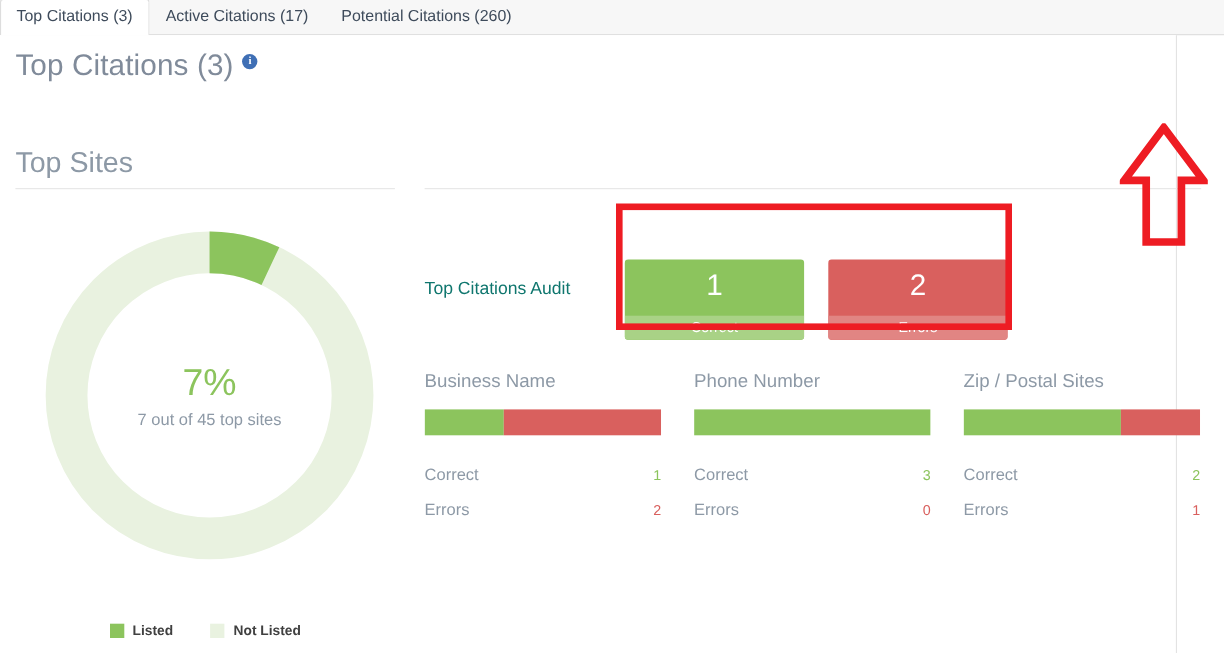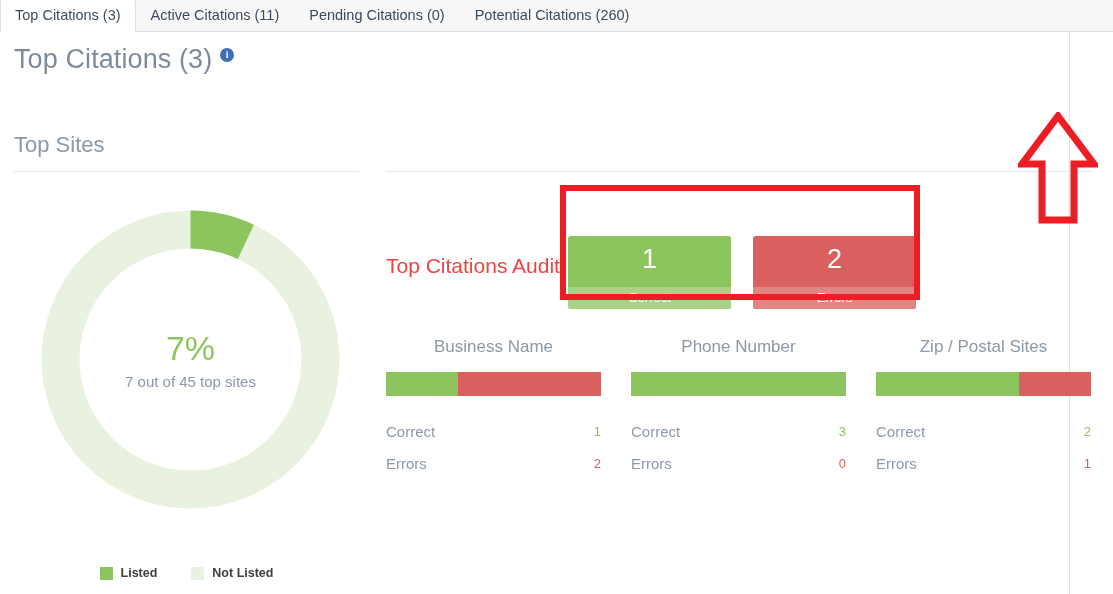--- a/index.html
+++ b/index.html
@@ -298,7 +298,7 @@
 
 <div class="tabstrip">
   <div class="tab active"><span>Top Citations (3)</span></div>
-  <div class="tab"><span>Active Citations (11)</span></div>
+  <div class="tab"><span>Active Citations (17)</span></div>
   <div class="tab"><span>Pending Citations (0)</span></div>
   <div class="tab"><span>Potential Citations (260)</span></div>
 </div>

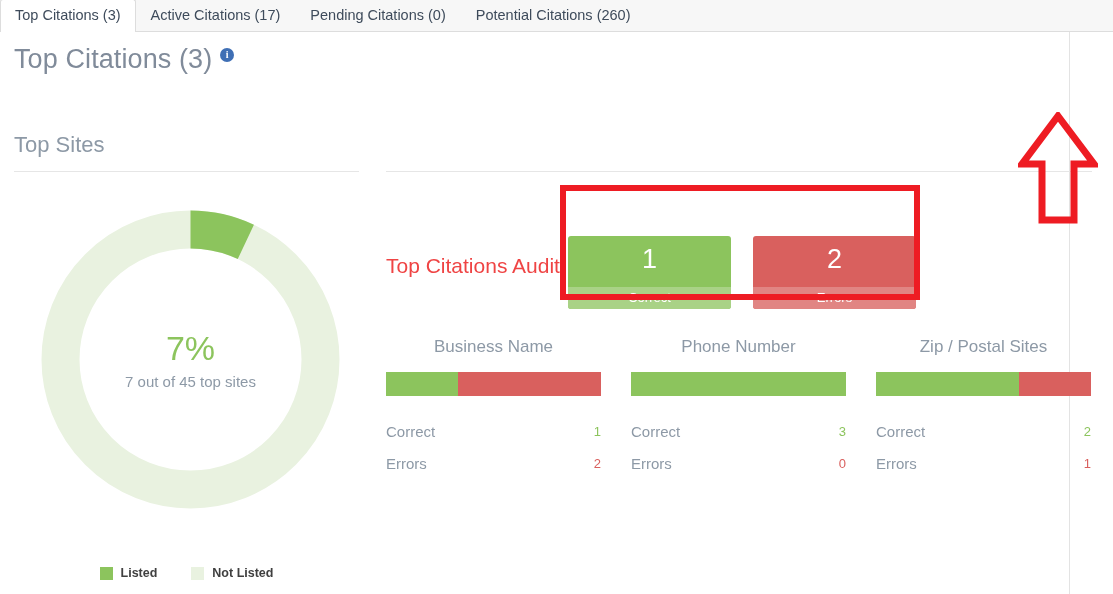--- a/index.html
+++ b/index.html
@@ -299,7 +299,6 @@
 <div class="tabstrip">
   <div class="tab active"><span>Top Citations (3)</span></div>
   <div class="tab"><span>Active Citations (17)</span></div>
-  <div class="tab"><span>Pending Citations (0)</span></div>
   <div class="tab"><span>Potential Citations (260)</span></div>
 </div>
 

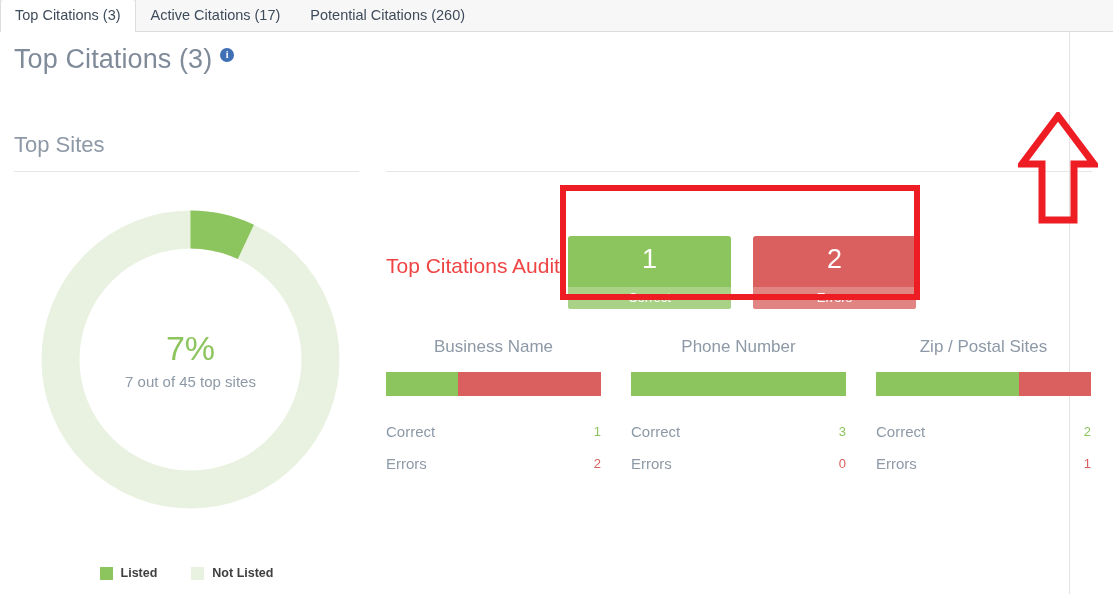--- a/index.html
+++ b/index.html
@@ -122,7 +122,7 @@
   
   .section-head {
     position: absolute;
-    font-size: 22px;
+    font-size: 26px;
     color: #8d99a6;
     font-weight: 400;
     white-space: nowrap;

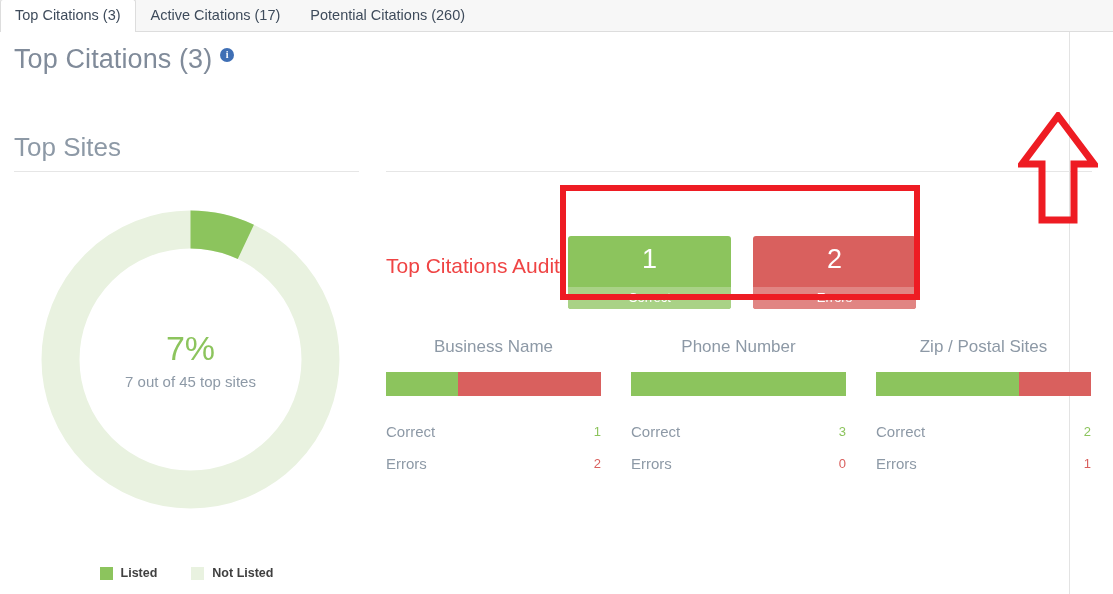--- a/index.html
+++ b/index.html
@@ -197,8 +197,8 @@
   .audit-label {
     position: absolute;
     left: 0; top: 32px;
-    font-size: 21px;
-    color: #ef4444;
+    font-size: 16px;
+    color: #0f766e;
     white-space: nowrap;
   }
   .audit-cards {

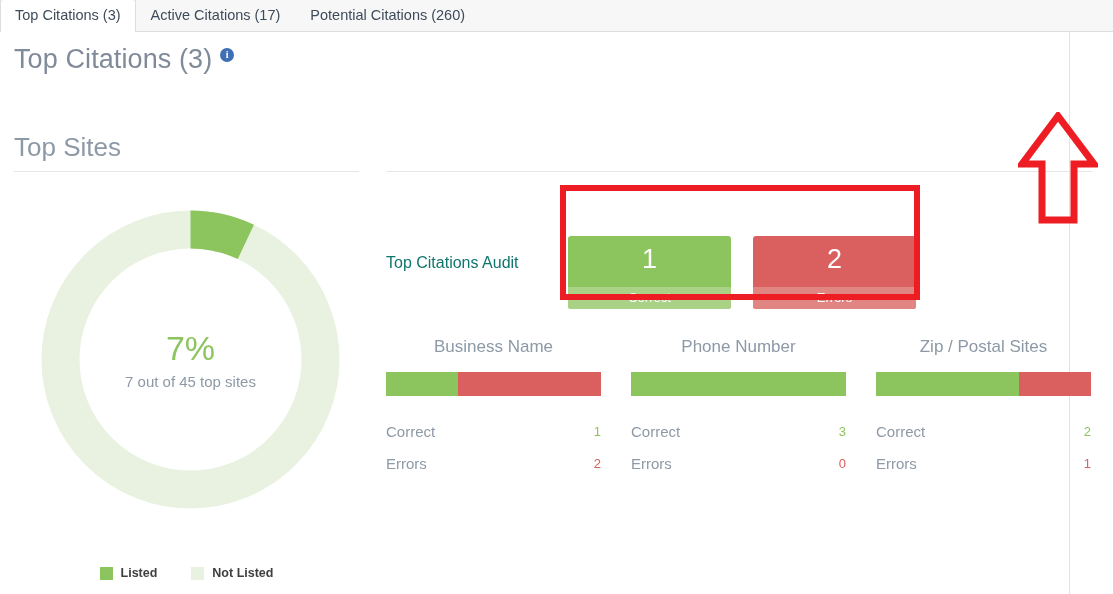--- a/index.html
+++ b/index.html
@@ -264,7 +264,6 @@
   }
   .metric {
     width: 215px;
-    text-align: center;
   }
   .metric-title {
     font-size: 17px;

